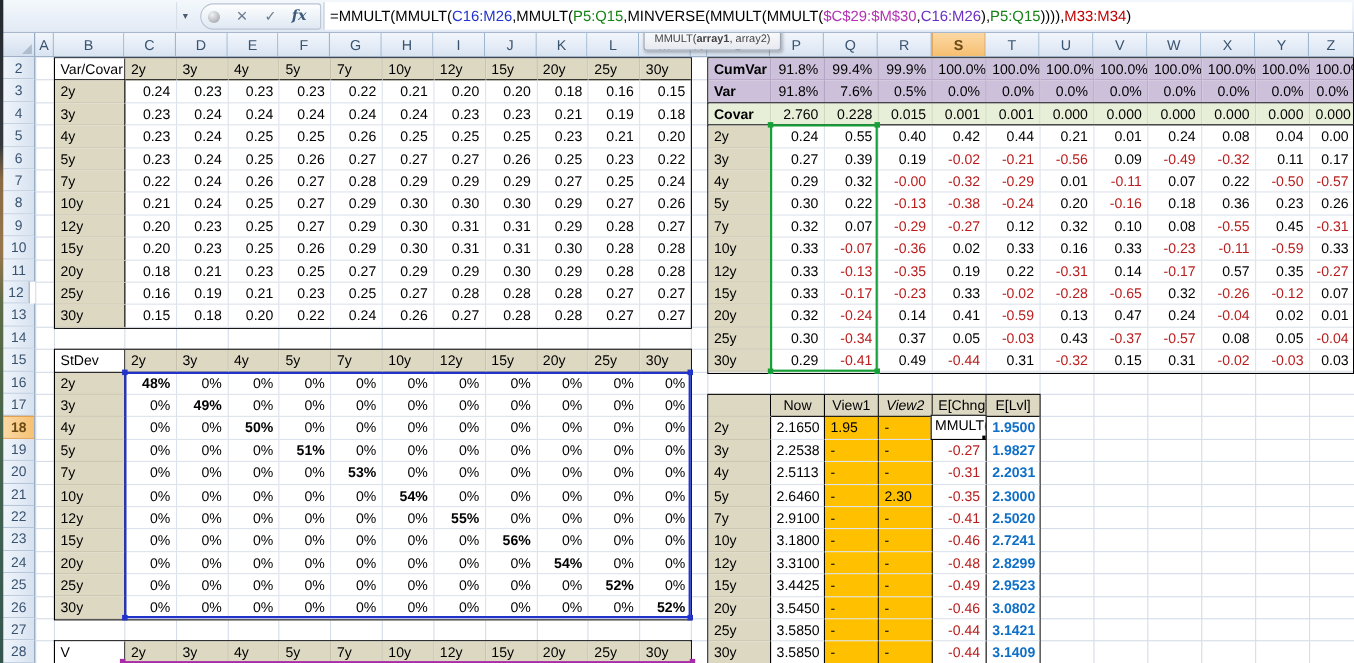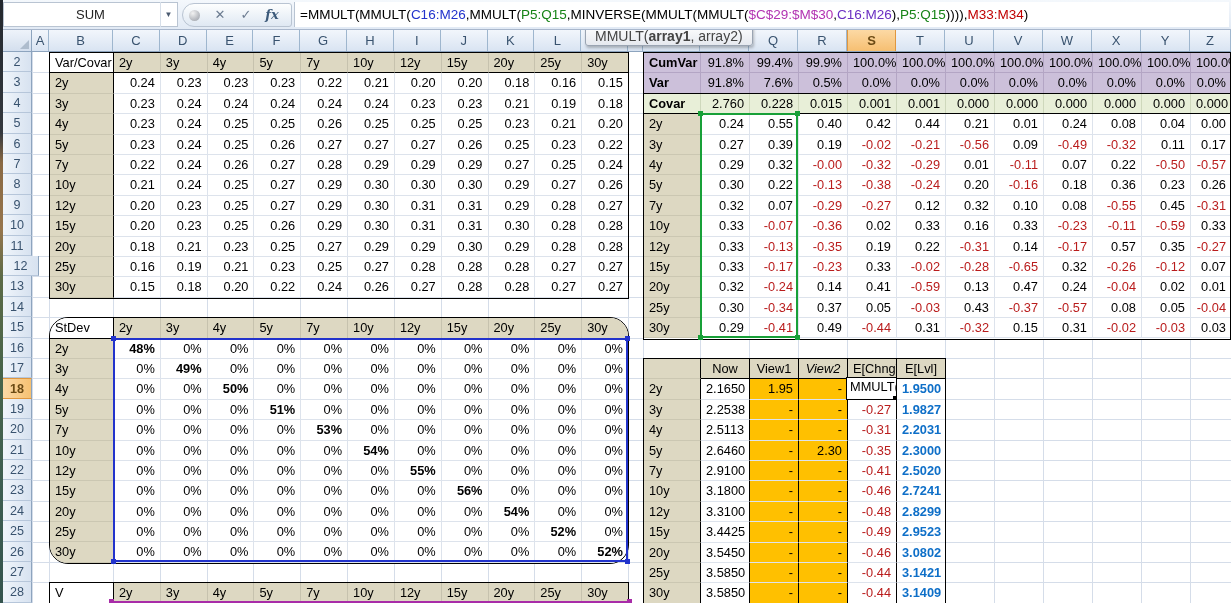--- a/index.html
+++ b/index.html
@@ -84,7 +84,6 @@
 <div id="edge-strip" class="abs"></div>
 
 <div id="formula-bar" class="abs">
-  <div id="name-box" class="abs">SUM</div>
   <div id="name-dropdown" class="abs">▼</div>
   <div id="fx-pill" class="abs">
     <div id="sphere"></div>

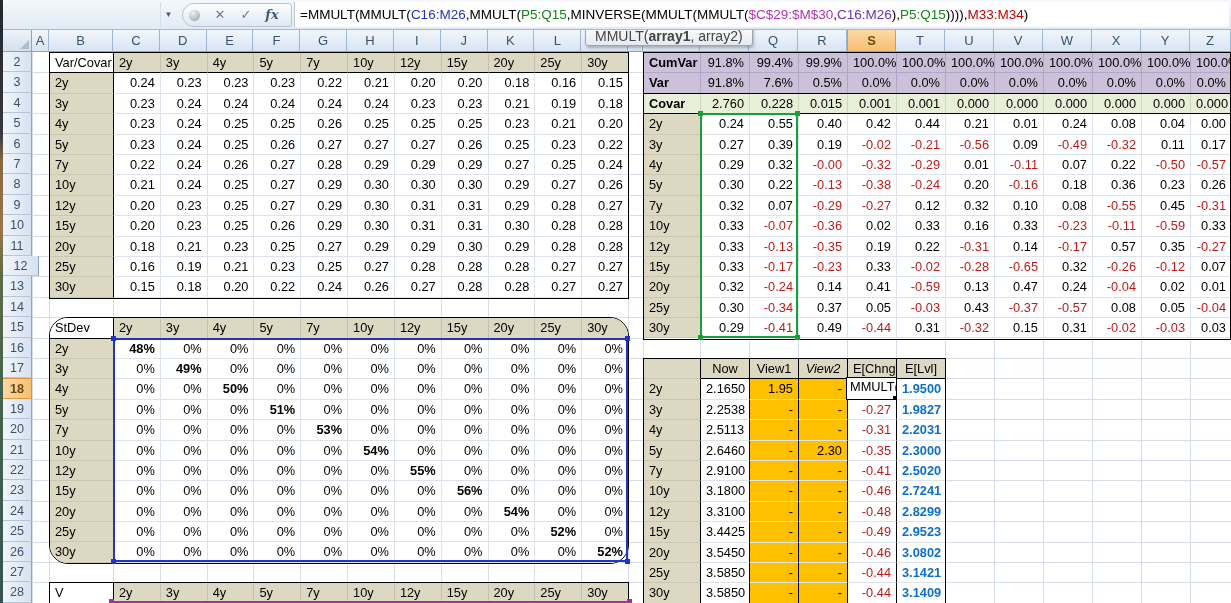--- a/index.html
+++ b/index.html
@@ -74,7 +74,7 @@
     padding:0 1px 0 3px;white-space:nowrap;overflow:hidden}
   #edit-cell:after{content:"";position:absolute;right:-1px;bottom:-1px;width:4px;height:4px;background:#000}
 
-  #func-tooltip{left:585px;top:25px;height:21px;z-index:50;padding:0 9px;line-height:20px;font-size:14px;
+  #func-tooltip{left:585px;top:25px;height:21px;z-index:50;padding:0 9px;line-height:20px;font-size:10px;
     color:#444;background:linear-gradient(180deg,#fefefe,#e6e9ef);border:1px solid #9aa4b2;
     border-radius:3px;box-shadow:1px 2px 3px rgba(0,0,0,.25);white-space:nowrap}
 </style>

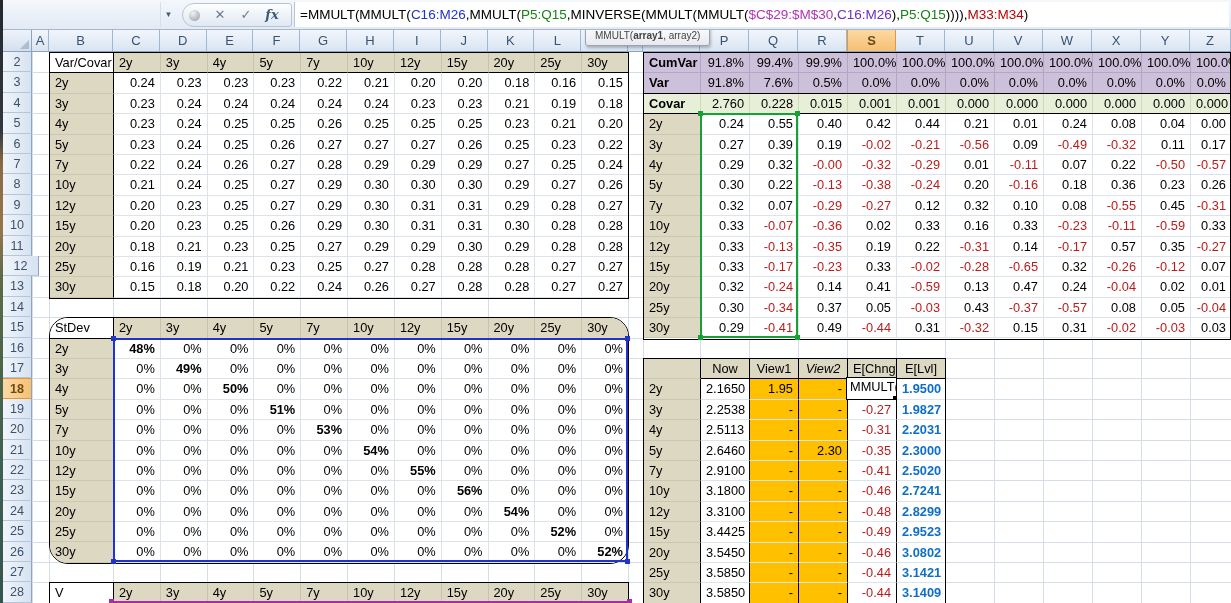--- a/index.html
+++ b/index.html
@@ -134,7 +134,7 @@
     <div class="rowhdr" style="position: absolute; box-sizing: border-box; left: 3px; top: 194.8px; width: 29px; height: 20.4px; line-height: 20.4px; z-index: 20;">9</div>
     <div class="rowhdr" style="position: absolute; box-sizing: border-box; left: 3px; top: 215.2px; width: 29px; height: 20.4px; line-height: 20.4px; z-index: 20;">10</div>
     <div class="rowhdr" style="position: absolute; box-sizing: border-box; left: 3px; top: 235.6px; width: 29px; height: 20.4px; line-height: 20.4px; z-index: 20;">11</div>
-    <div class="rowhdr" style="position: absolute; box-sizing: border-box; left: 3px; top: 256px; width: 36px; height: 20.4px; line-height: 20.4px; z-index: 20;">12</div>
+    <div class="rowhdr" style="position: absolute; box-sizing: border-box; left: 3px; top: 256px; width: 24px; height: 20.4px; line-height: 20.4px; z-index: 20;">12</div>
     <div class="rowhdr" style="position: absolute; box-sizing: border-box; left: 3px; top: 276.4px; width: 29px; height: 20.4px; line-height: 20.4px; z-index: 20;">13</div>
     <div class="rowhdr" style="position: absolute; box-sizing: border-box; left: 3px; top: 296.8px; width: 29px; height: 20.4px; line-height: 20.4px; z-index: 20;">14</div>
     <div class="rowhdr" style="position: absolute; box-sizing: border-box; left: 3px; top: 317.2px; width: 29px; height: 20.4px; line-height: 20.4px; z-index: 20;">15</div>

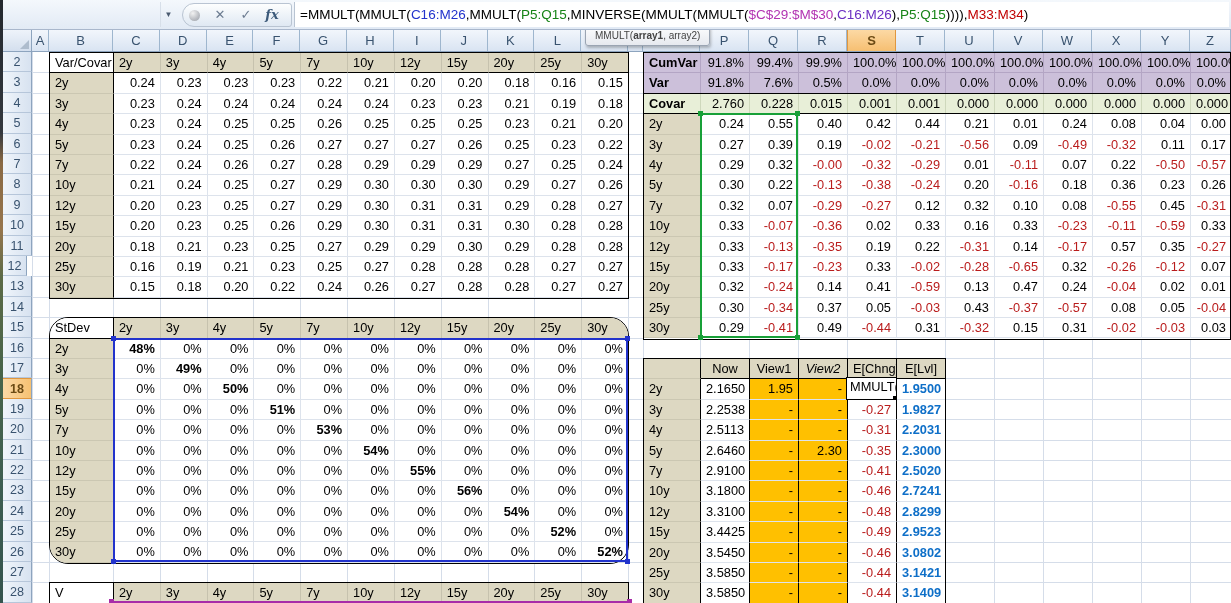--- a/index.html
+++ b/index.html
@@ -358,7 +358,7 @@
     <div class="tc val">0.27</div>
     <div class="tc val">0.27</div>
   </div>
-<div class="tbl" style="position: absolute; box-sizing: border-box; left: 49px; top: 317.2px; width: 580px; height: 246.8px; grid-template-columns: 64px repeat(11, 46.818px); border-radius: 19px;">
+<div class="tbl" style="position: absolute; box-sizing: border-box; left: 49px; top: 317.2px; width: 580px; height: 246.8px; grid-template-columns: 64px repeat(11, 46.818px);">
     <div class="tc corner">StDev</div>
     <div class="tc hdr">2y</div>
     <div class="tc hdr">3y</div>

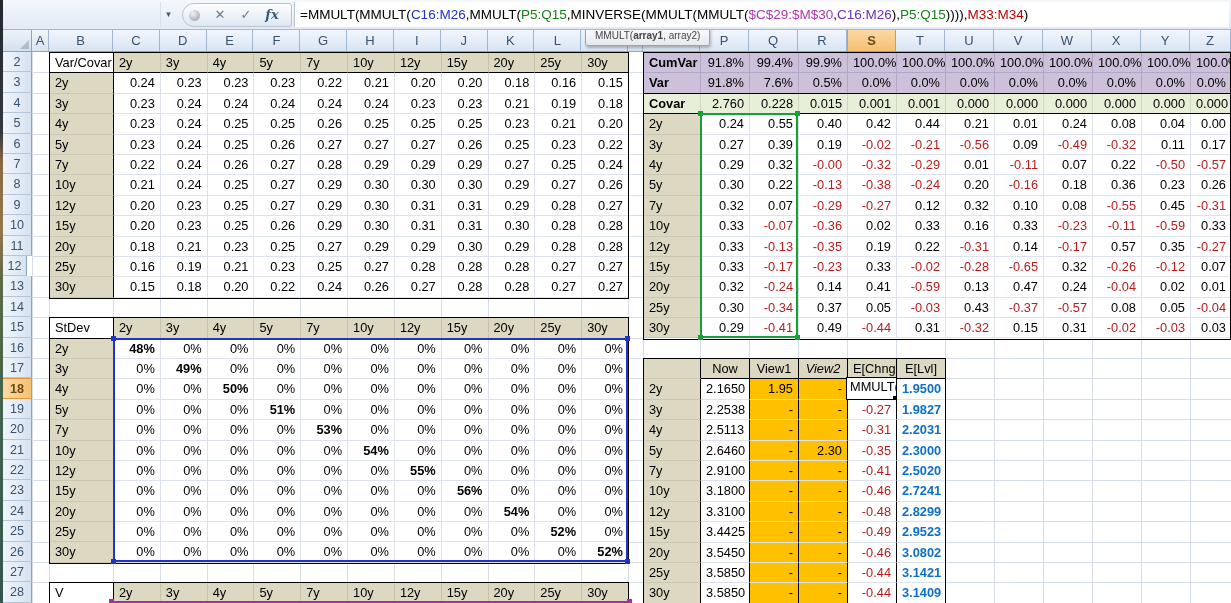--- a/index.html
+++ b/index.html
@@ -61,7 +61,7 @@
   .tc.purple{background:#ccc0da;border-right:1px solid rgba(90,70,120,.22);border-bottom:1px solid rgba(90,70,120,.22)}
   .tc.green{background:#e8efd8;border-right:1px solid rgba(90,110,60,.18);border-bottom:none}
   .tc.plabel{font-weight:bold;color:#000000}
-  .tc.orange{background:#ffc000;text-align:right;border-right:1px solid #000}
+  .tc.orange{background:#ffc000;text-align:left;border-right:1px solid #000}
   .tc.center{text-align:center}
   .tc.blk-r{border-right:1px solid #000}
   .tc.blue-val{color:#0e6fc8;font-weight:bold}

